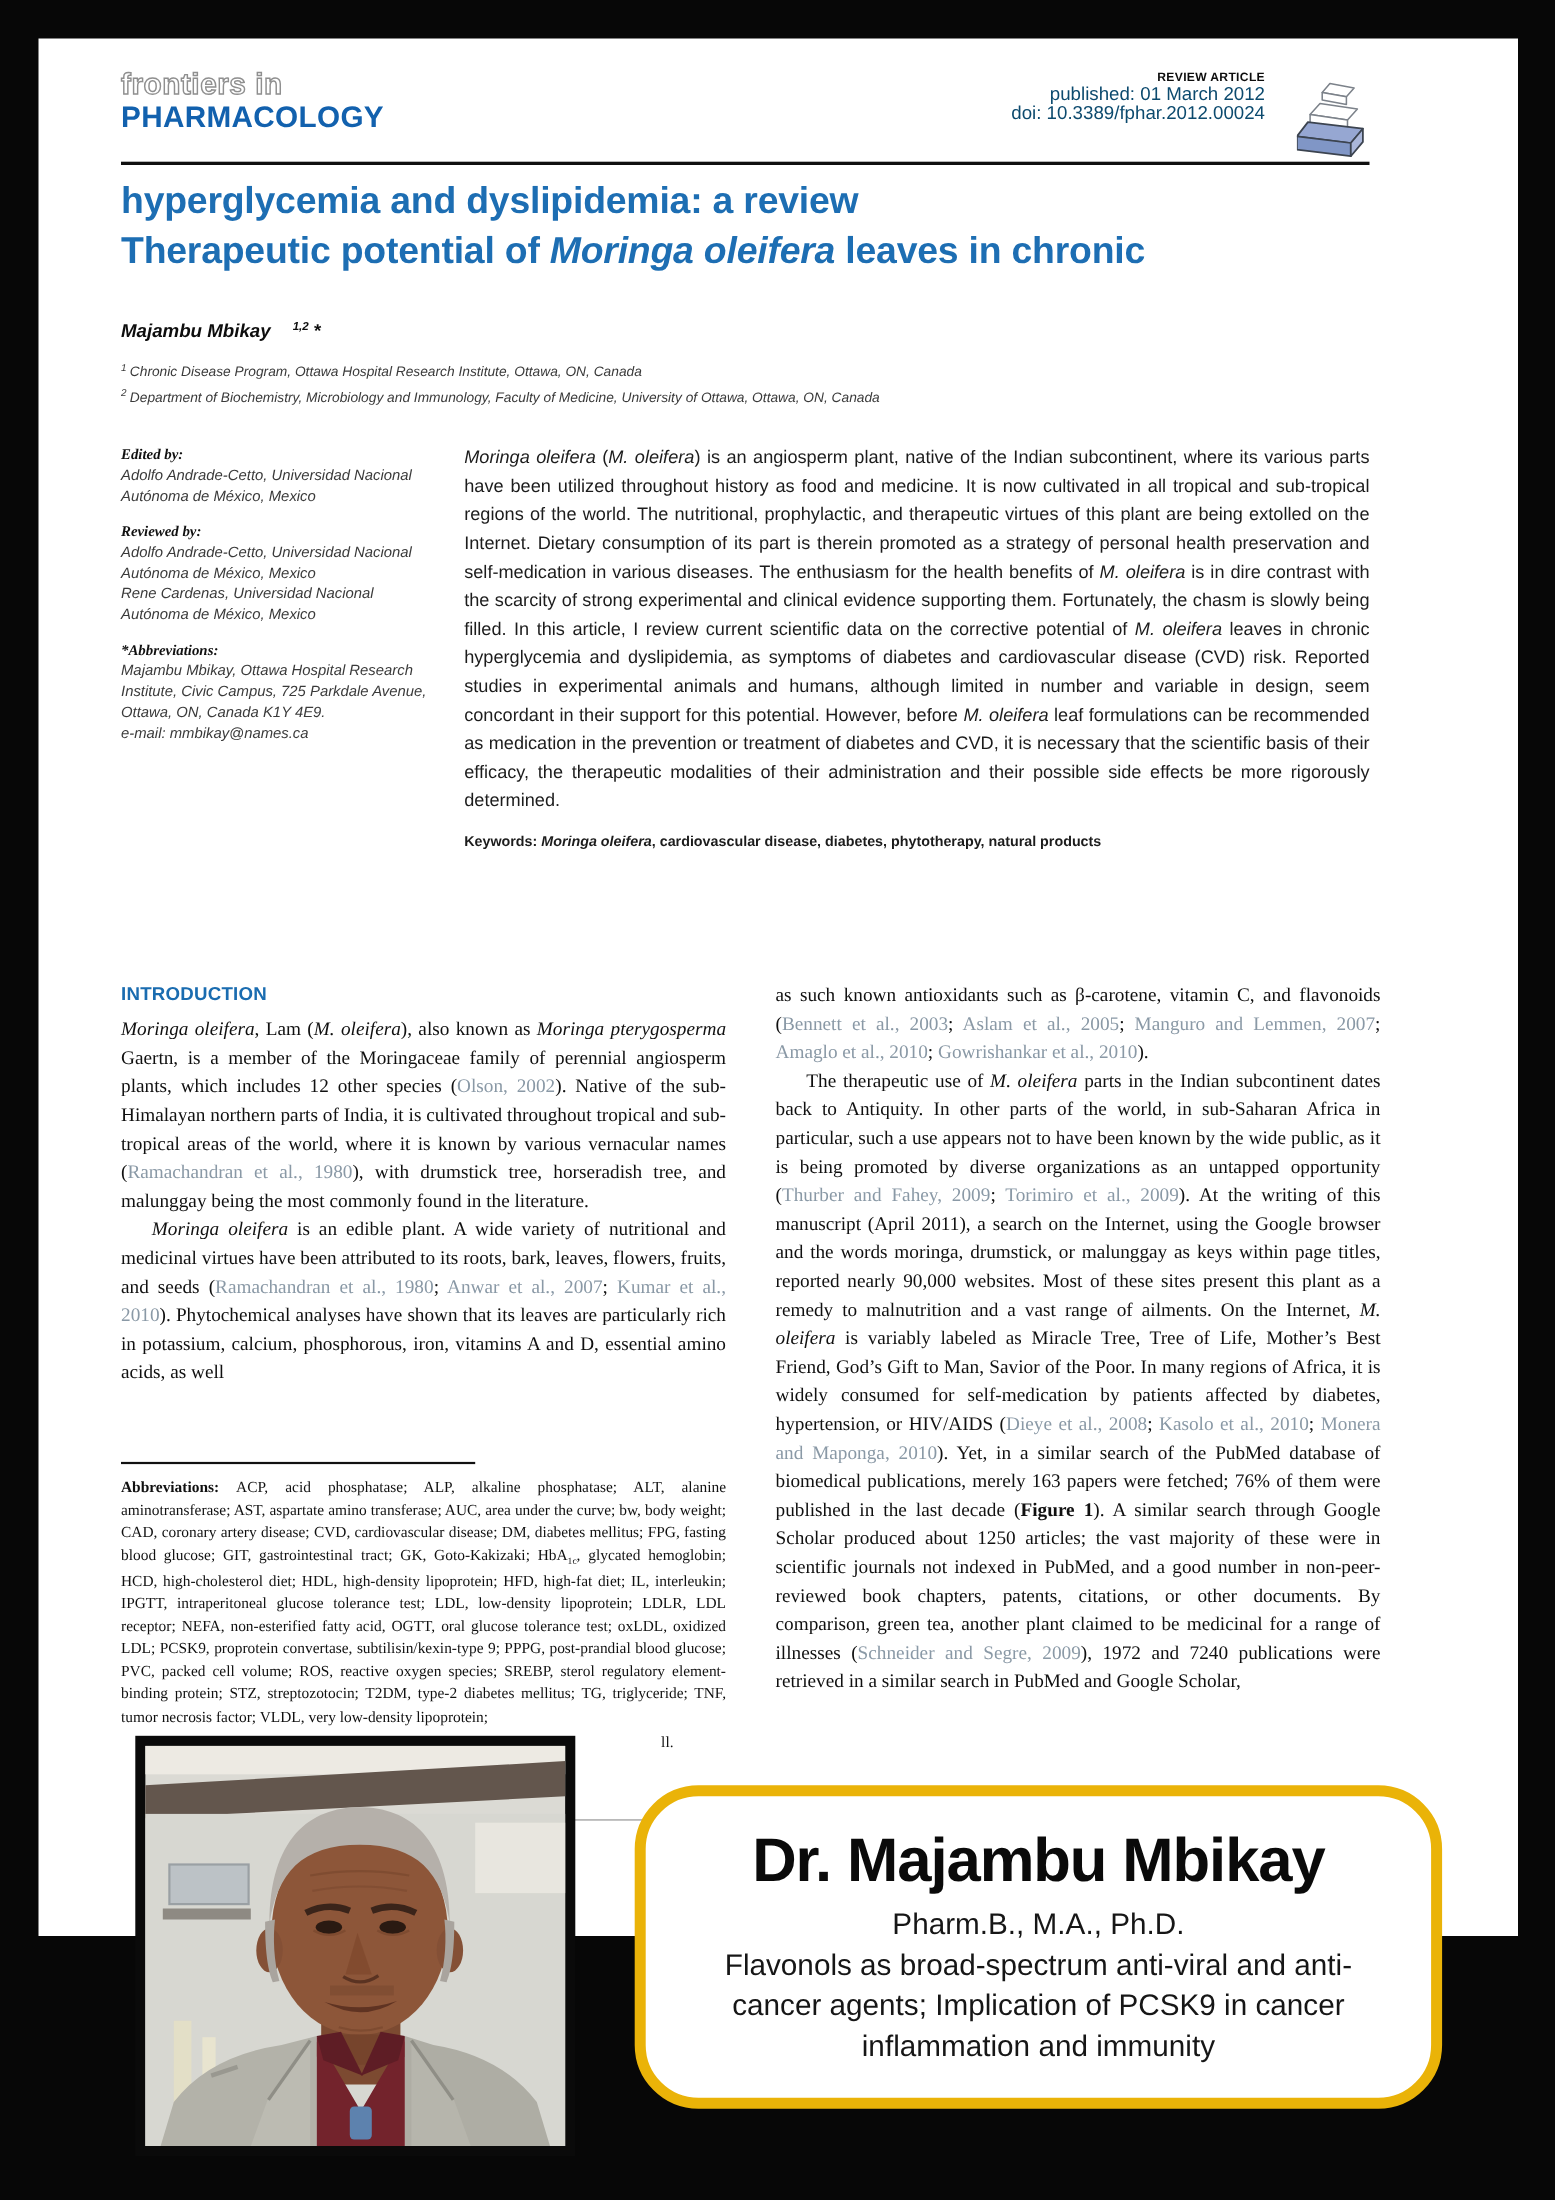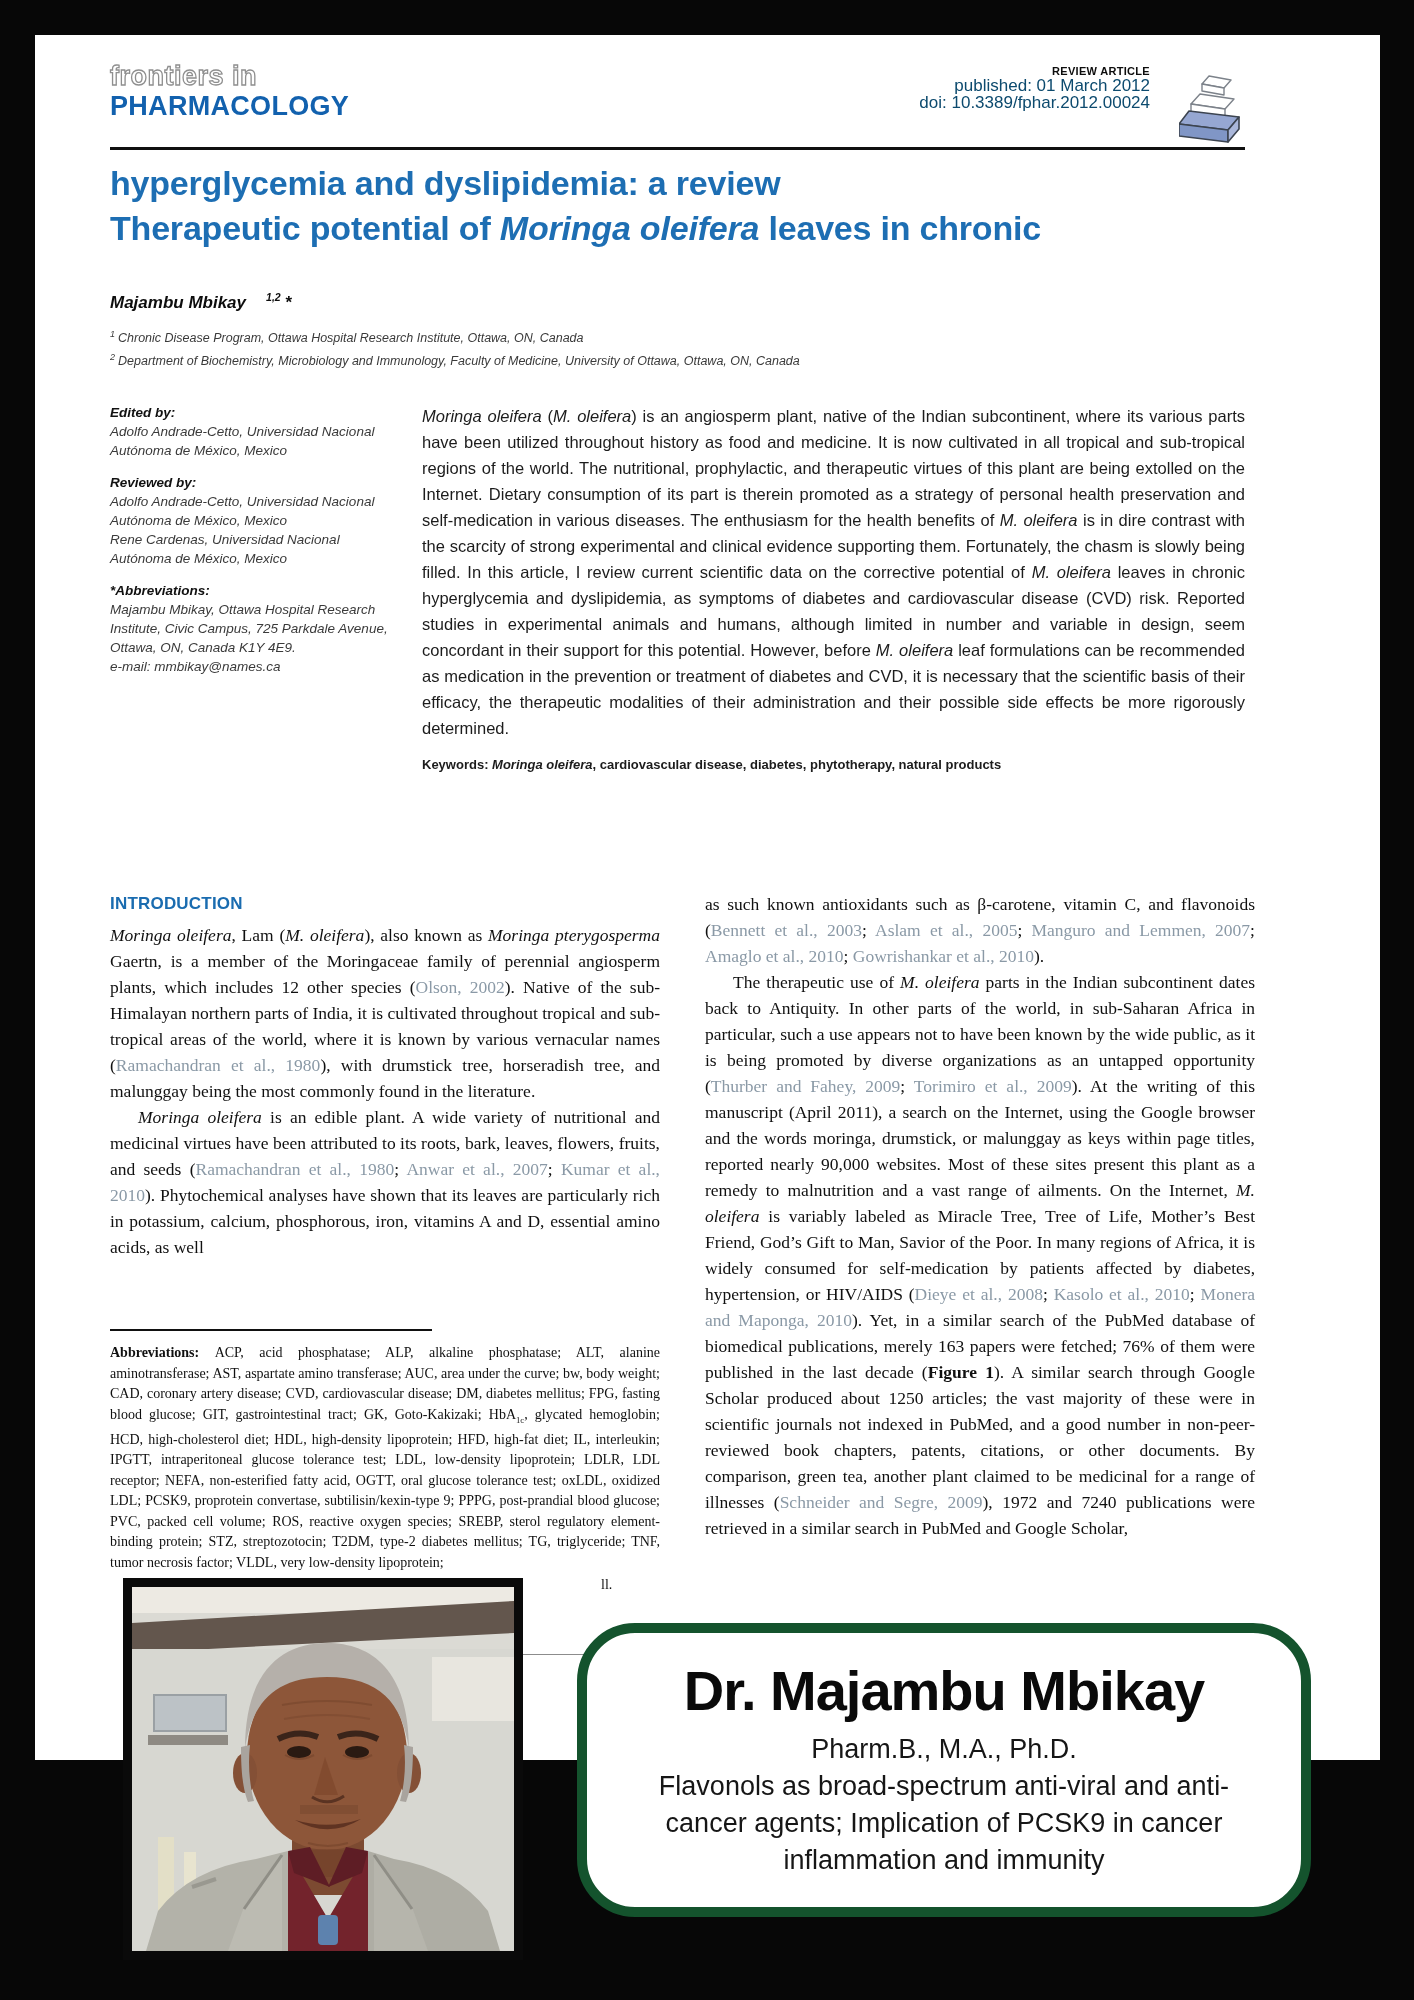--- a/index.html
+++ b/index.html
@@ -50,7 +50,7 @@
   .lead{position:absolute;left:75px;top:368px;width:1135px;display:flex;gap:24px;}
   .side{width:288px;flex:0 0 288px;font-style:italic;font-size:13.5px;line-height:19px;color:#3a3a3a;}
   .sb-block{margin-bottom:13px;}
-  .sb-label{font-weight:700;color:#111;}
+  .sb-label{font-weight:700;color:#111;font-family:Liberation Serif, serif;}
   .abst{
     flex:1;font-size:16.5px;line-height:26px;color:#1c1c1c;
     text-align:justify;hyphens:auto;

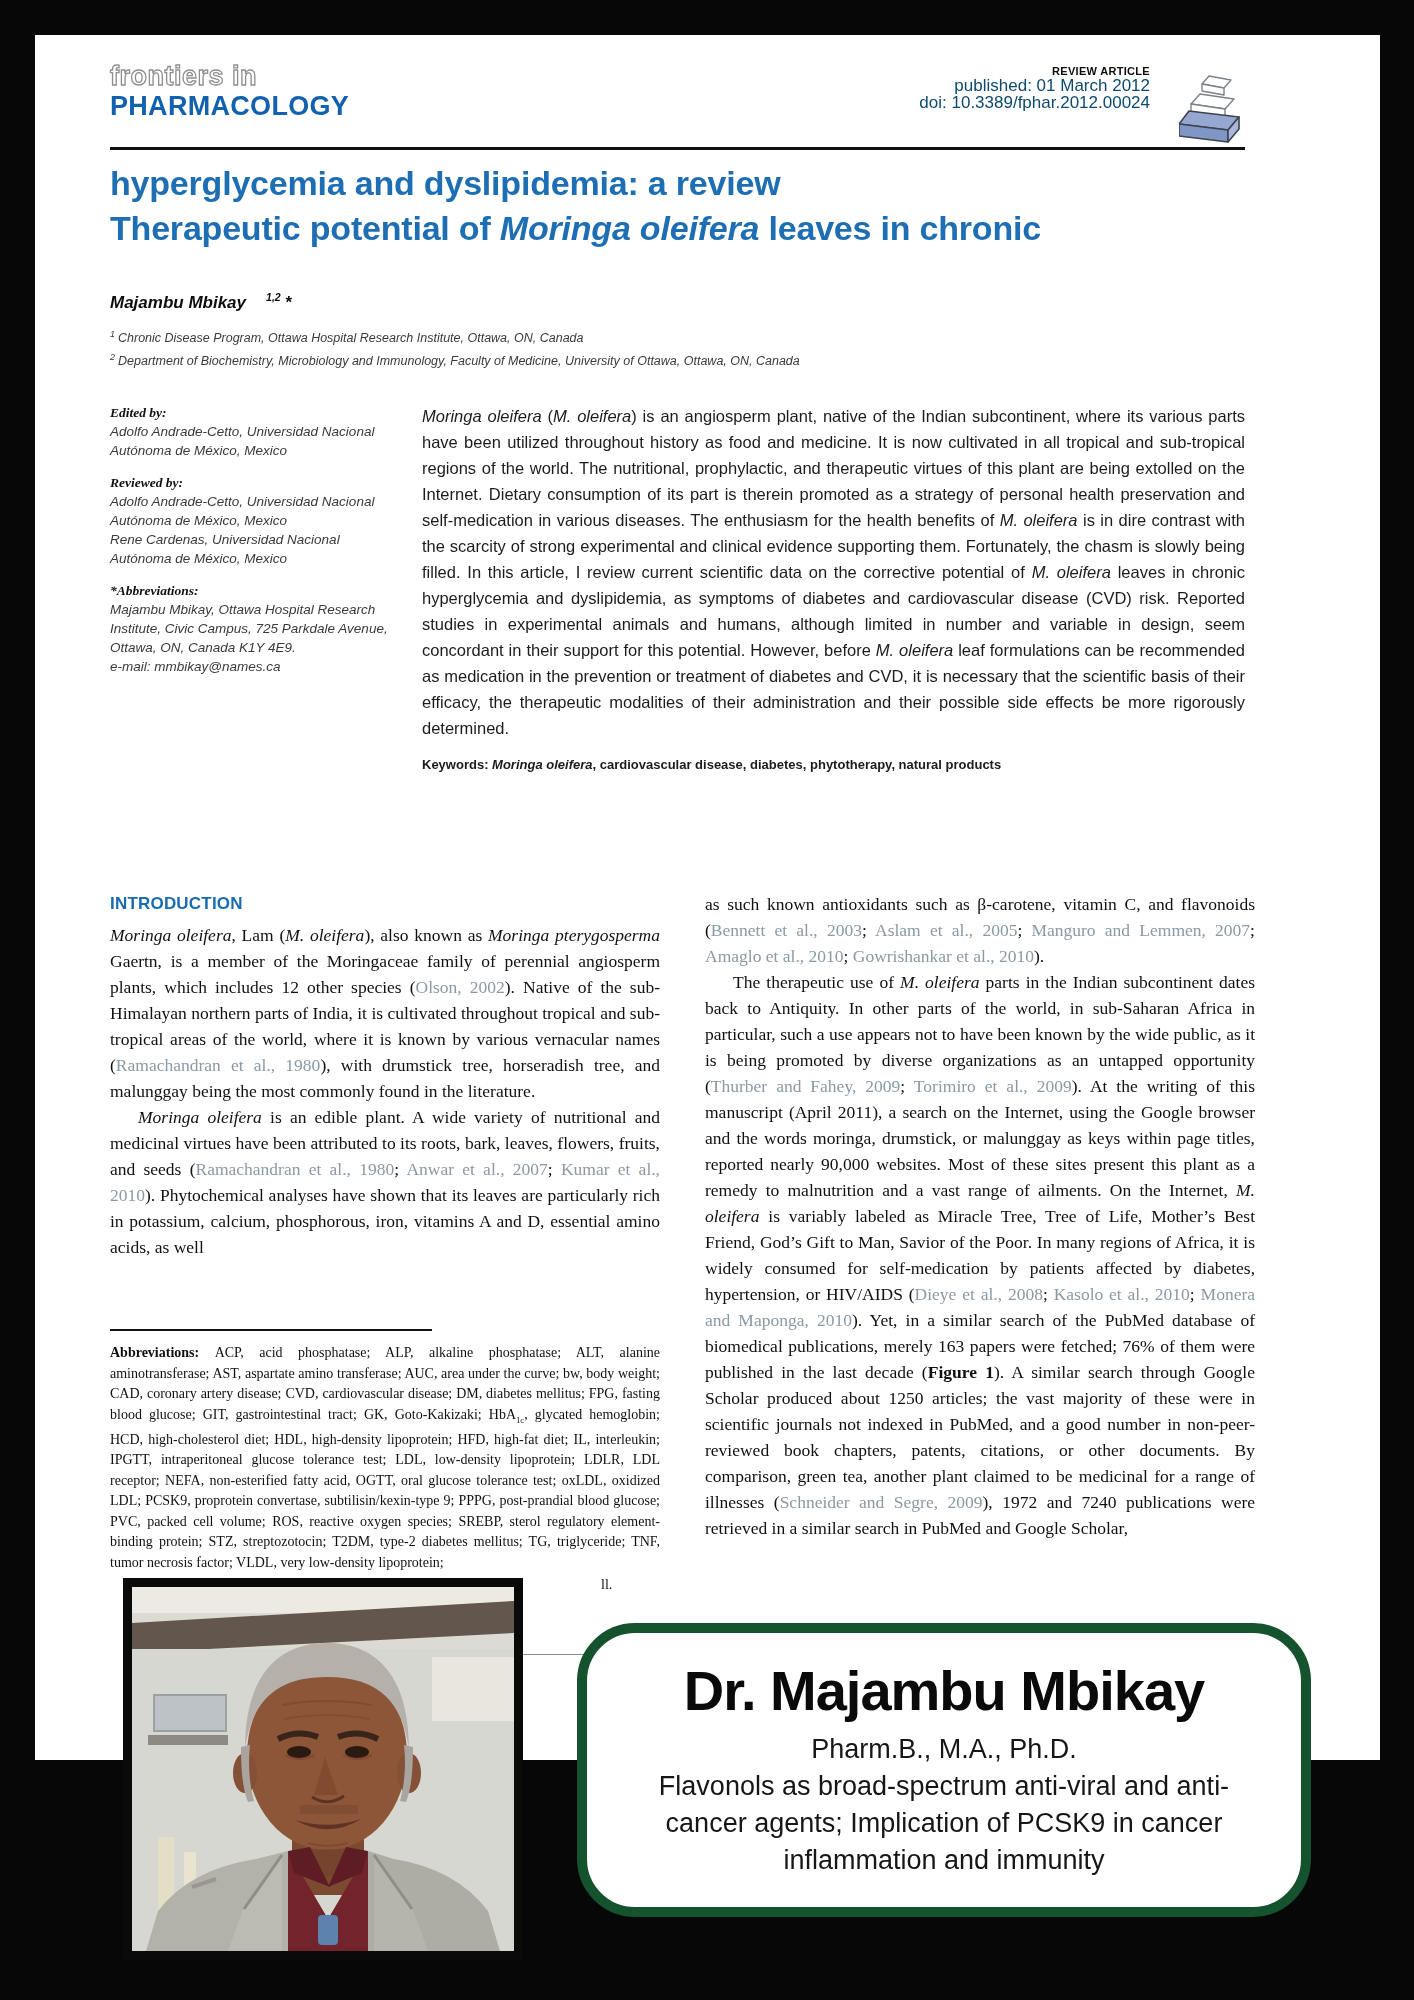--- a/index.html
+++ b/index.html
@@ -97,7 +97,7 @@
   
   .card{
     position:absolute;left:577px;top:1623px;width:734px;height:294px;
-    box-sizing:border-box;background:#fff;border:10px solid #14532d;border-radius:58px;
+    box-sizing:border-box;background:#fff;border:10px solid #eab308;border-radius:58px;
     display:flex;flex-direction:column;align-items:center;justify-content:center;
     text-align:center;z-index:4;padding:6px 34px;
   }

